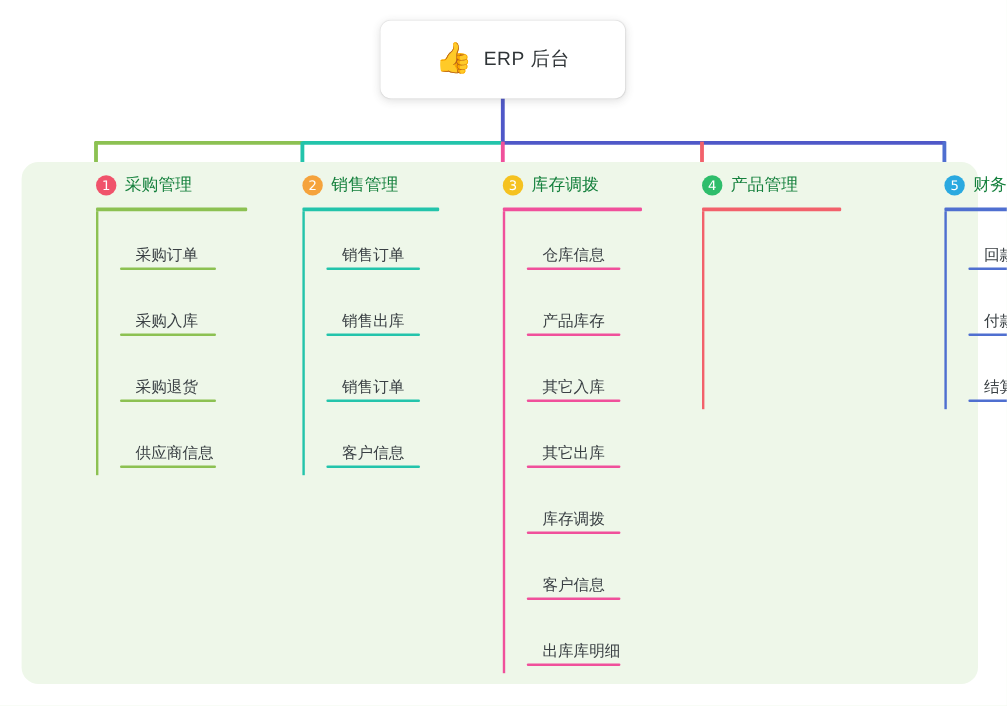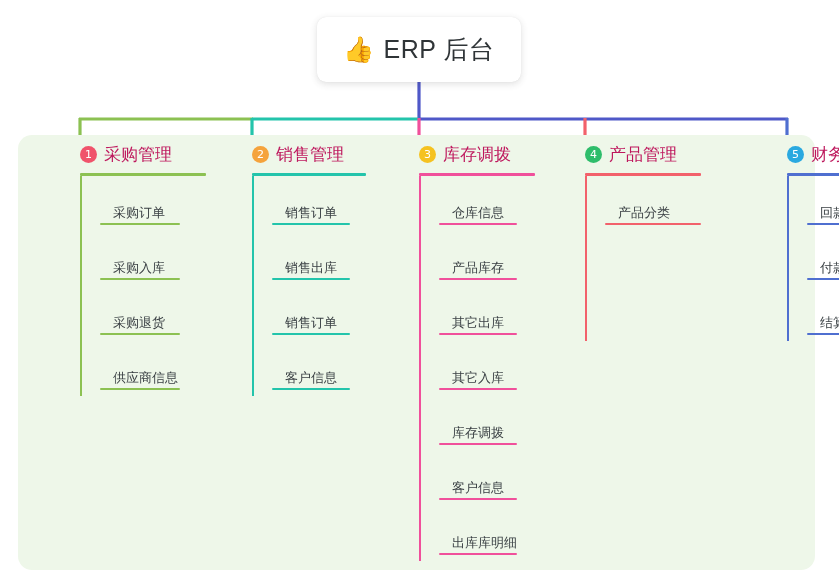--- a/index.html
+++ b/index.html
@@ -22,7 +22,7 @@
   }
   #root-card .inner{display:flex;align-items:center;gap:9px;}
   #root-emoji{font-size:25px;line-height:1;}
-  #root-text{font-size:25px;color:#2f3437;letter-spacing:.5px;white-space:nowrap;}
+  #root-text{font-size:16px;color:#2f3437;letter-spacing:.5px;white-space:nowrap;}
 
   
   #connectors{position:absolute;left:0;top:0;width:839px;height:588px;pointer-events:none;}

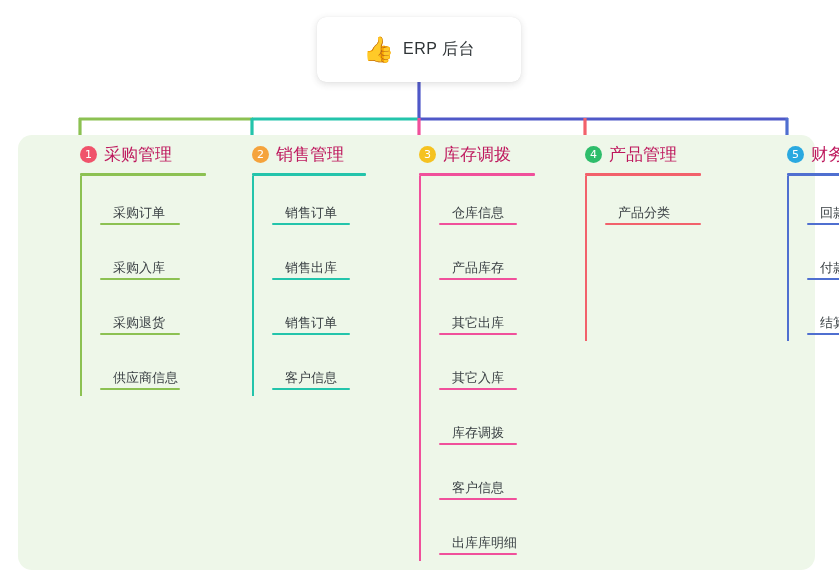--- a/index.html
+++ b/index.html
@@ -42,7 +42,7 @@
     color:#fff;font-size:11px;line-height:17px;text-align:center;
     flex:0 0 auto;font-family:"DejaVu Sans",sans-serif;
   }
-  .col-title{font-size:17px;color:#be185d;white-space:nowrap;}
+  .col-title{font-size:14px;color:#15803d;white-space:nowrap;}
   .head-rule{height:3px;margin-left:20px;border-radius:1px;}
 
   .items{position:relative;padding-left:20px;box-sizing:border-box;}

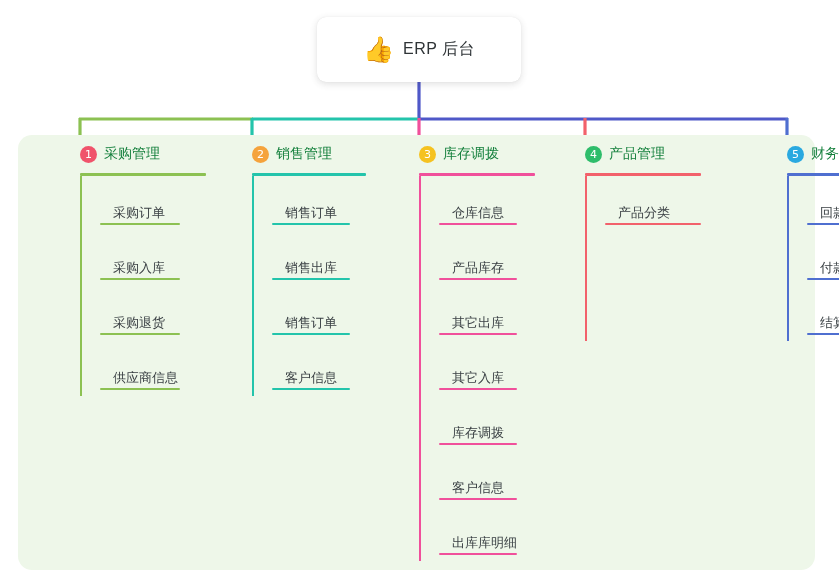--- a/index.html
+++ b/index.html
@@ -182,10 +182,6 @@
         <div class="head-rule" style="width: 116px; background: rgb(242, 97, 107);"></div>
         <div class="items">
           <div class="spine" style="background: rgb(242, 97, 107); height: 165px;"></div>
-          <div class="item">
-            <span class="item-label">产品分类</span>
-            <div class="item-rule" style="width: 96px; background: rgb(242, 97, 107);"></div>
-          </div>
         </div>
       </div>
       <div class="column" style="left: 749px;">

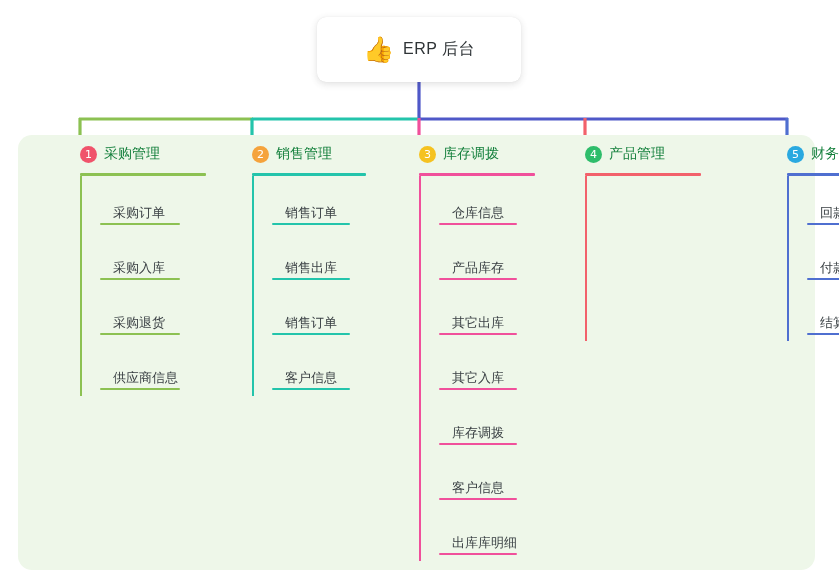--- a/index.html
+++ b/index.html
@@ -153,11 +153,11 @@
             <div class="item-rule" style="width: 78px; background: rgb(240, 80, 155);"></div>
           </div>
           <div class="item">
+            <span class="item-label">其它入库</span>
+            <div class="item-rule" style="width: 78px; background: rgb(240, 80, 155);"></div>
+          </div>
+          <div class="item">
             <span class="item-label">其它出库</span>
-            <div class="item-rule" style="width: 78px; background: rgb(240, 80, 155);"></div>
-          </div>
-          <div class="item">
-            <span class="item-label">其它入库</span>
             <div class="item-rule" style="width: 78px; background: rgb(240, 80, 155);"></div>
           </div>
           <div class="item">

